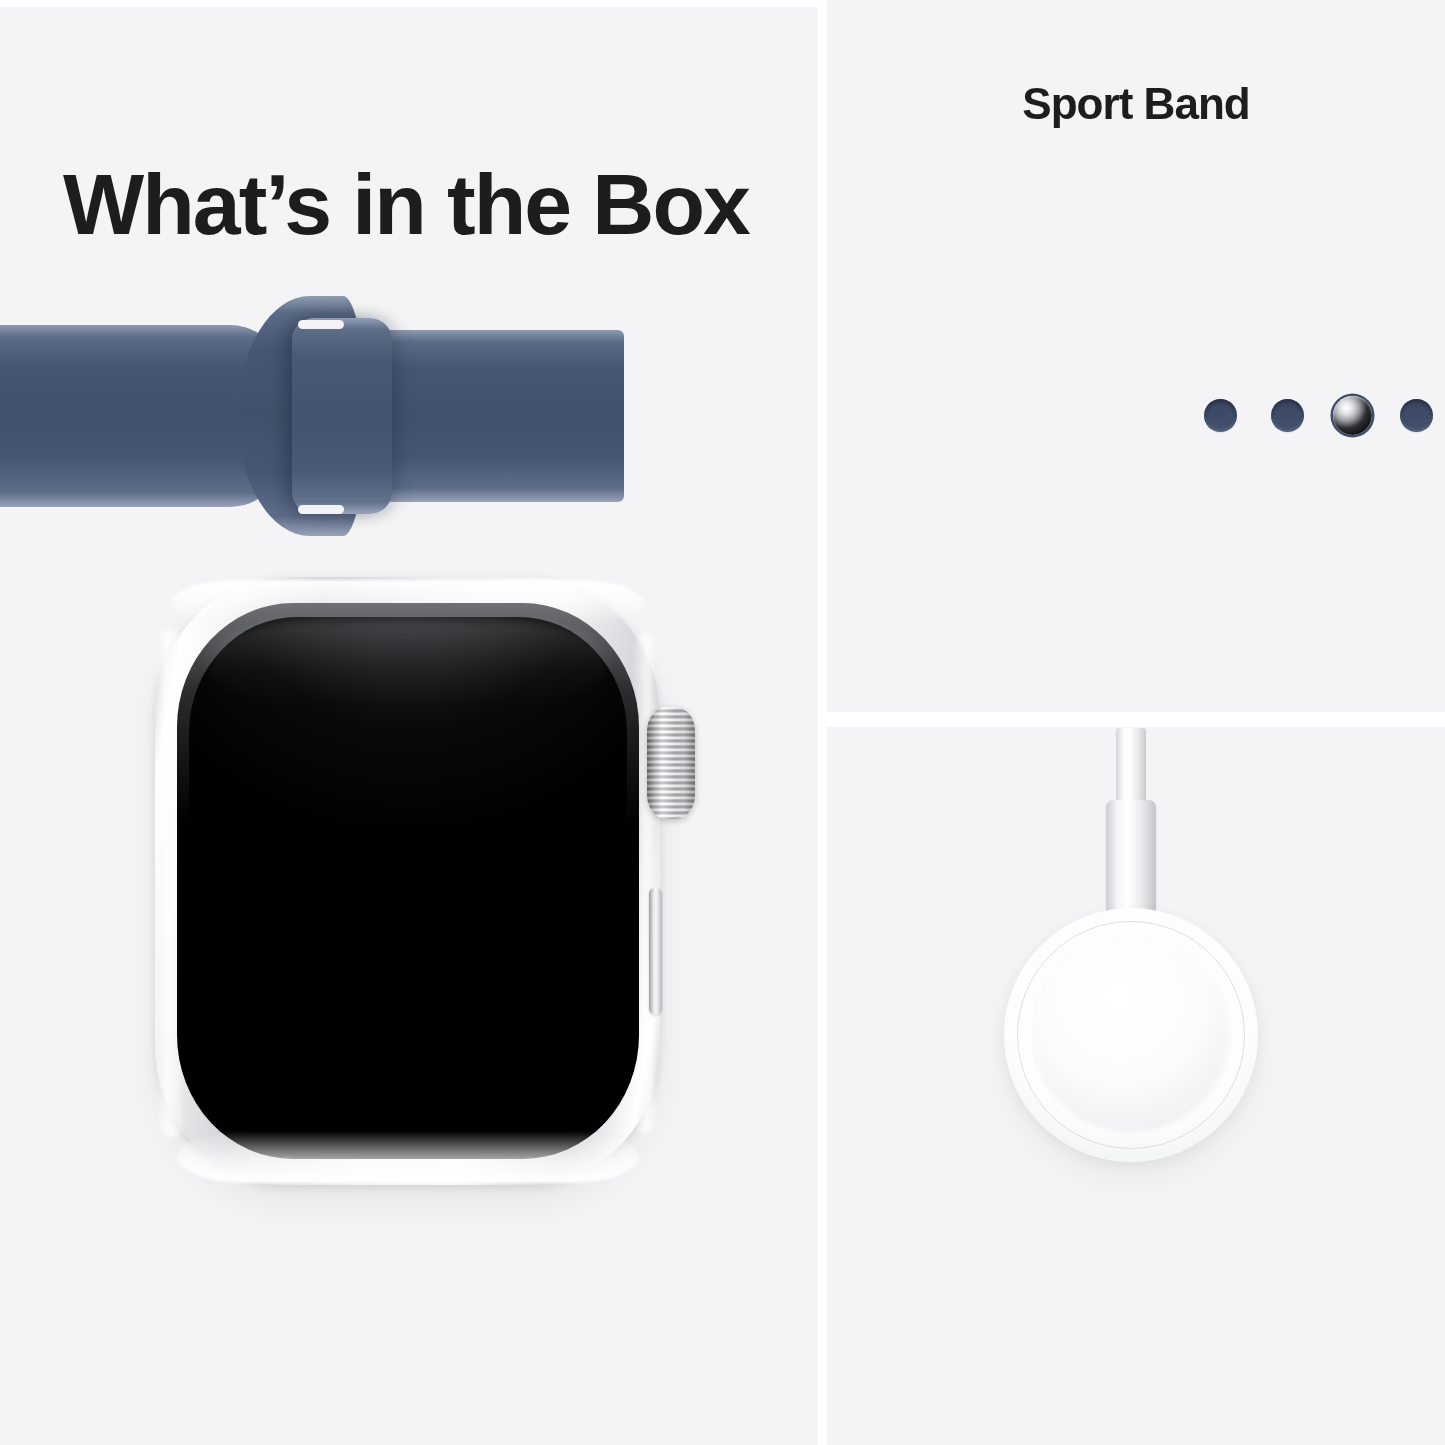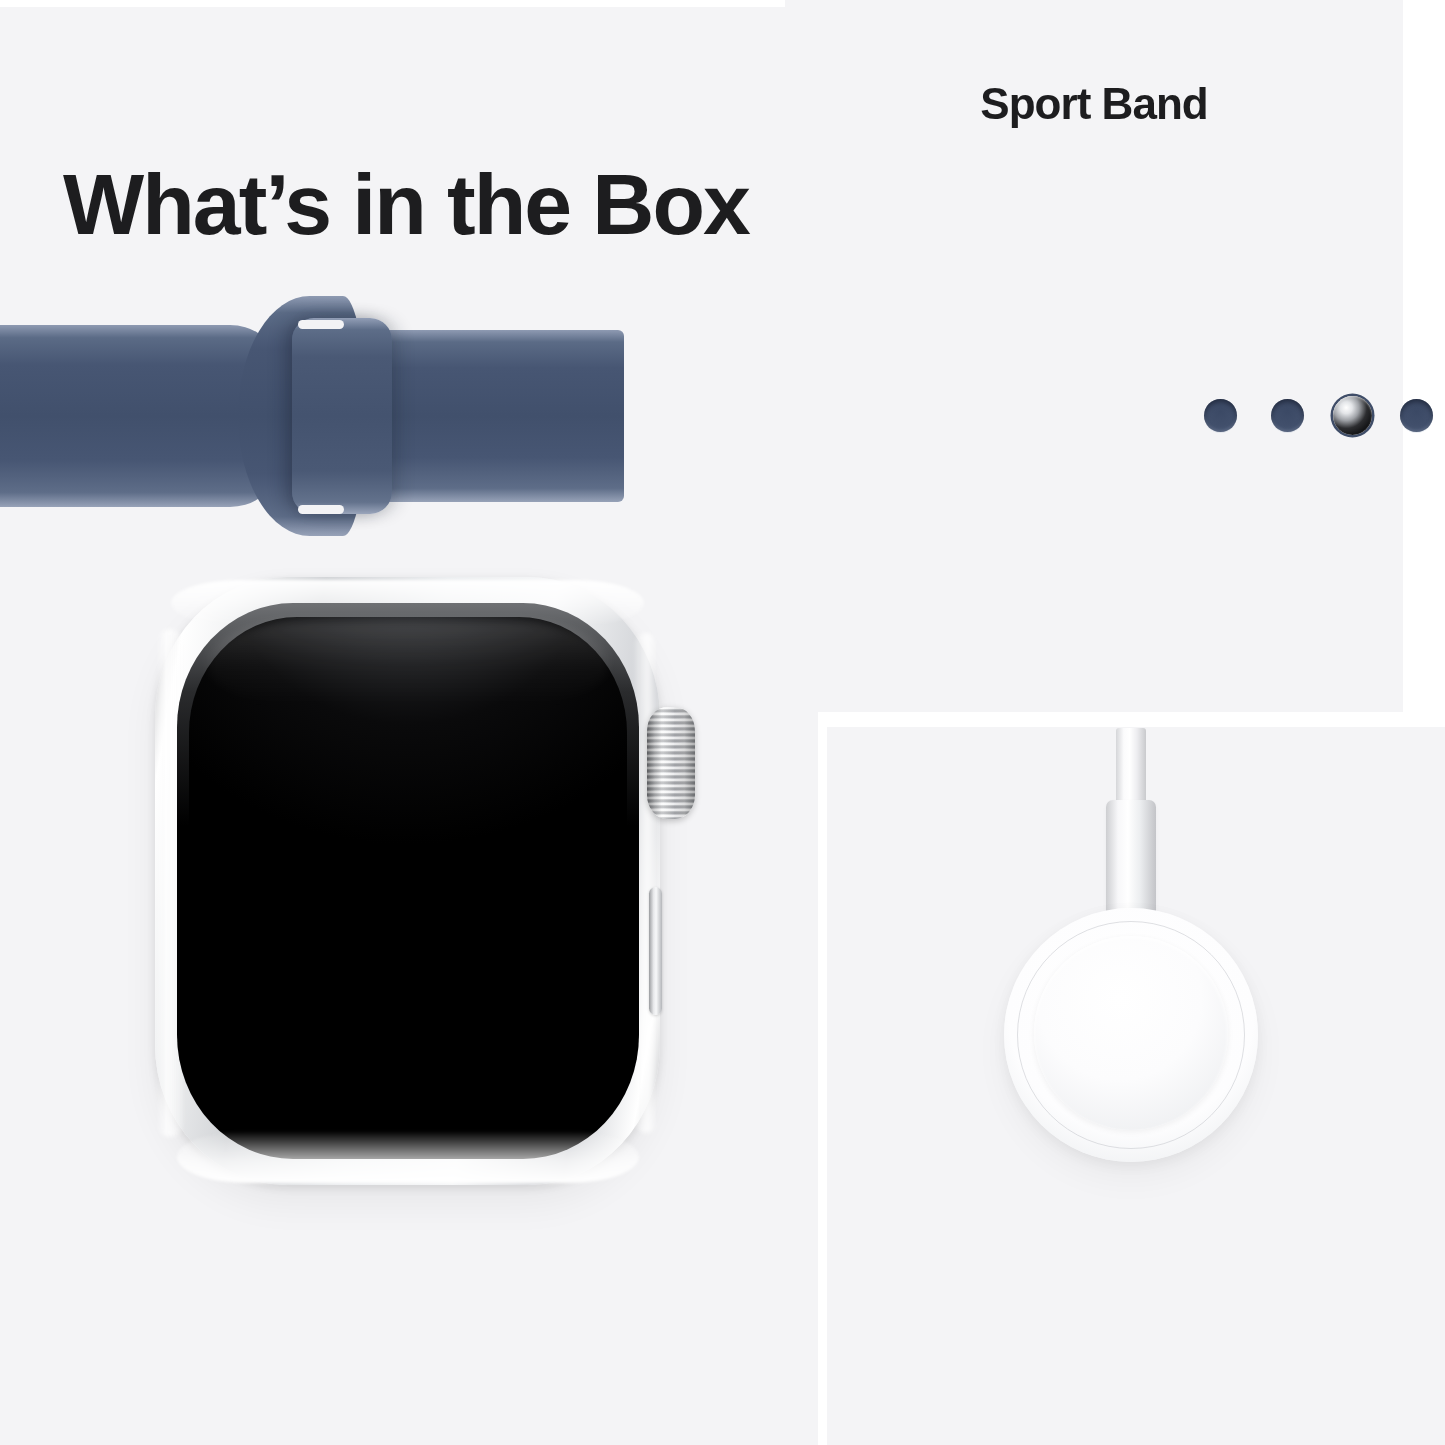--- a/index.html
+++ b/index.html
@@ -32,7 +32,7 @@
     width: 818px; height: 1445px; margin-top: 7px;
   }
   #panel-band {
-    left: 785px; top: 0;
+    left: 827px; top: 0;
     width: 618px; height: 712px;
   }
   #panel-cable {

